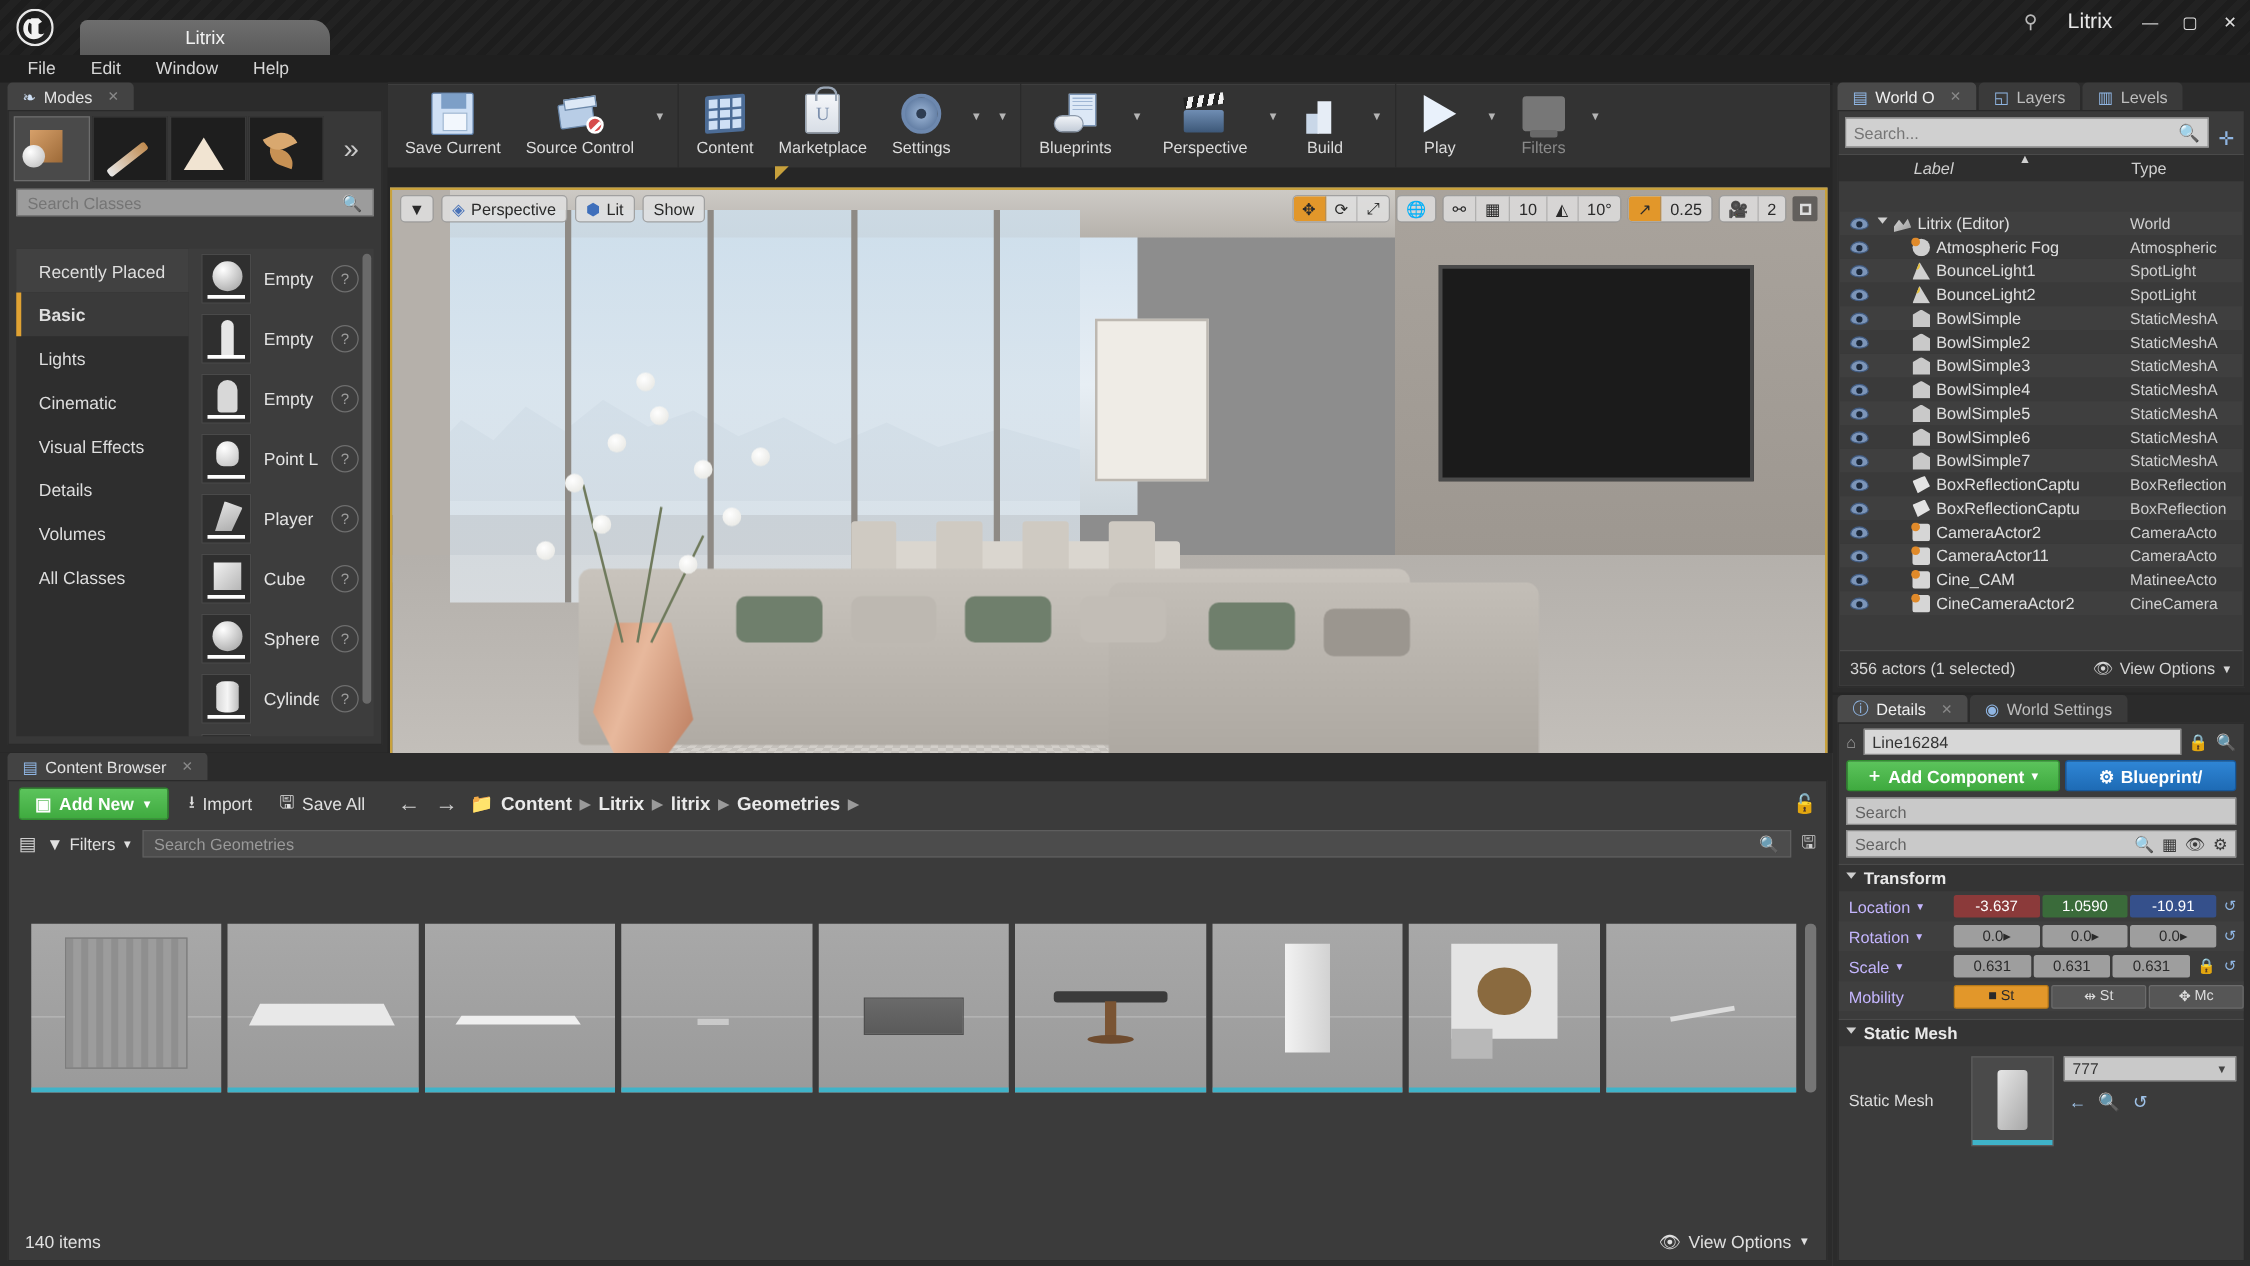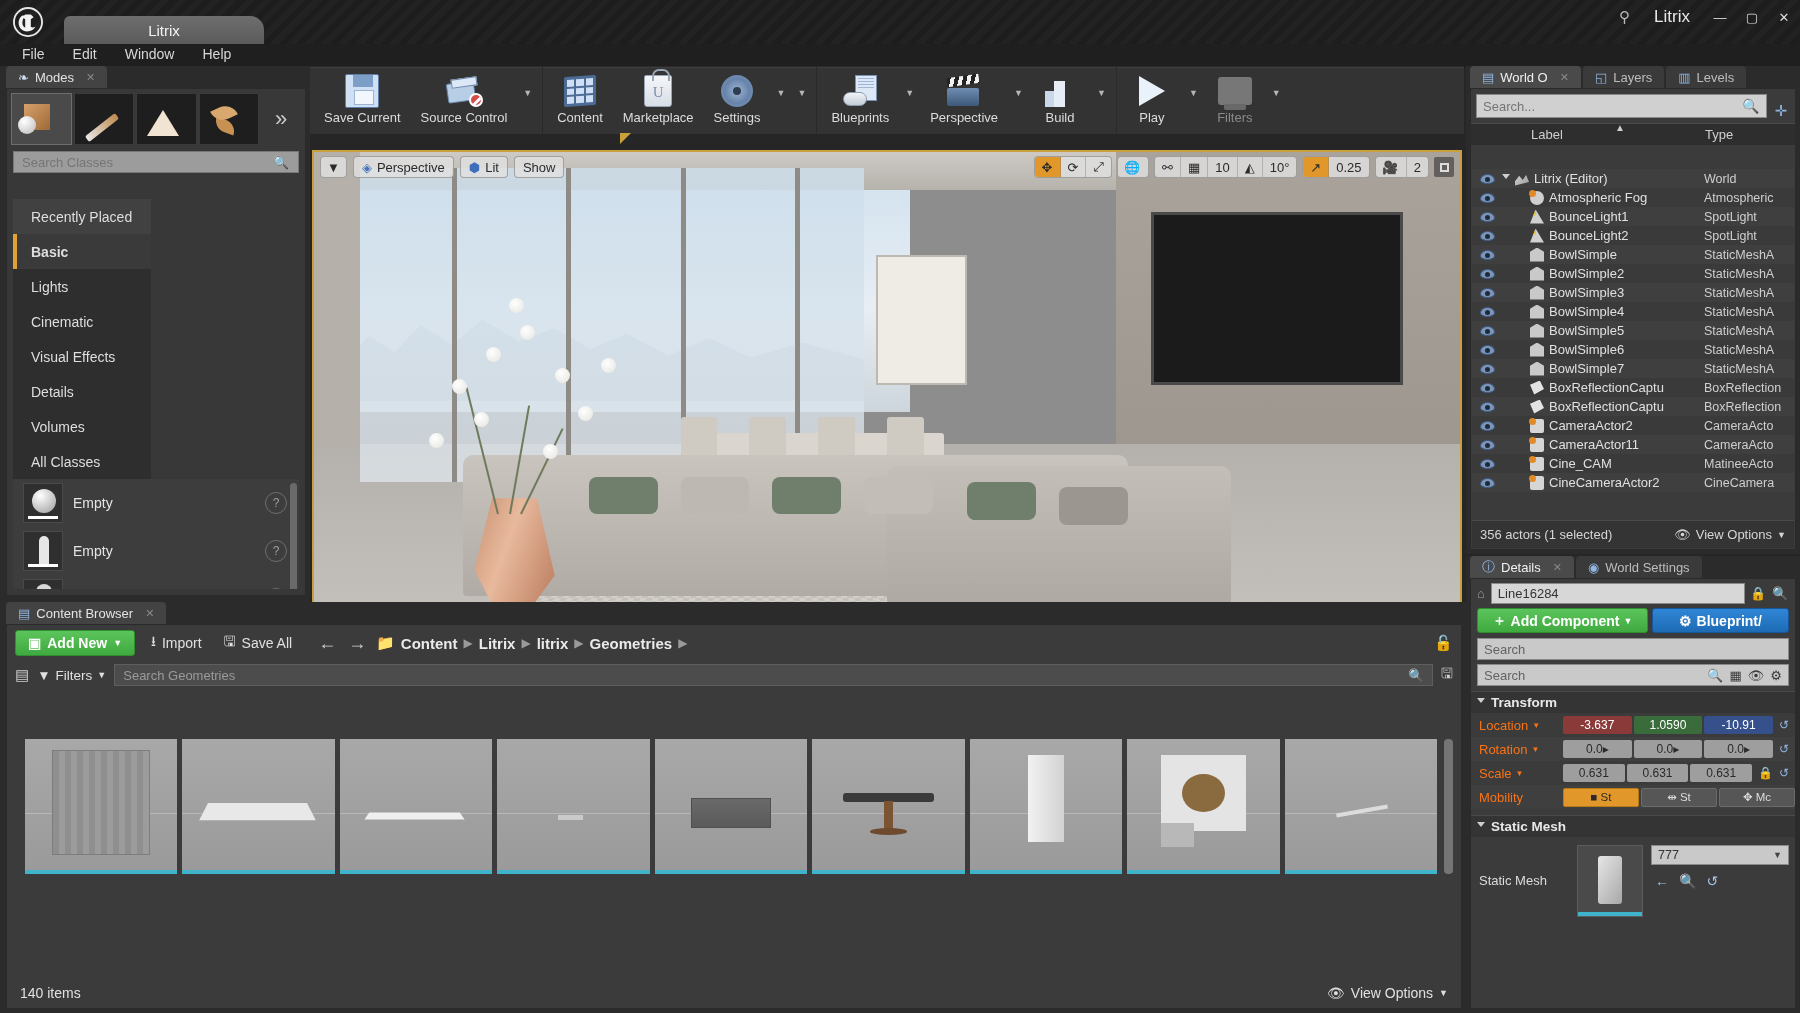--- a/index.html
+++ b/index.html
@@ -197,7 +197,7 @@
     align-items:center; justify-content:center; color:#8fb5e2; font-size:15px; }
   .out-hdr { display:flex; height:22px; background:#2e2e2e; border-top:1px solid #4a4a4a; font-size:13px;
     color:#cfcfcf; align-items:center; }
-  .out-hdr .c1 { width:60px; } .out-hdr .c2 { flex:1; position:relative; }
+  .out-hdr .c1 { width:60px; } .out-hdr .c2 { flex:1; position:relative;font-style:italic; }
   .out-hdr .c3 { width:90px; } .out-hdr .sortarrow { position:absolute; left:84px; top:-5px; color:#cfcfcf; font-size:10px; }
   .out-rows { position:absolute; left:1px; right:1px; top:80px; bottom:30px; overflow:hidden; }
   .orow { display:flex; align-items:center; height:19px; font-size:13px; }

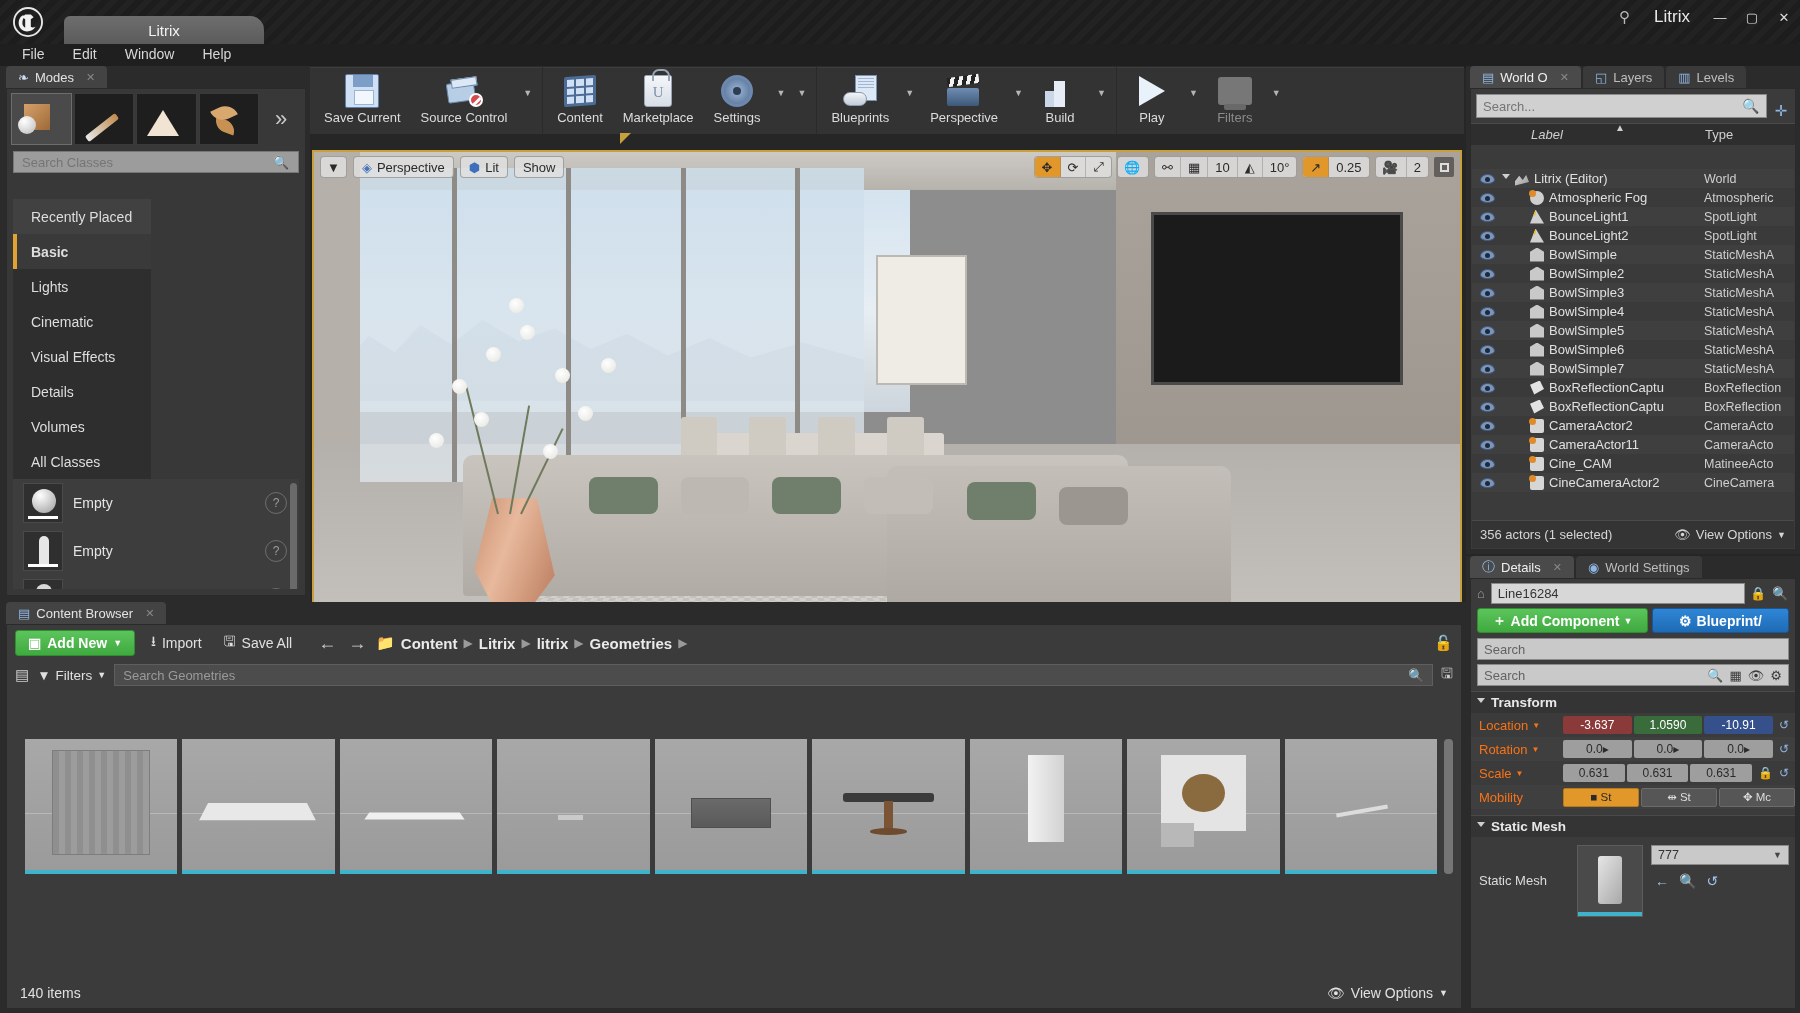--- a/index.html
+++ b/index.html
@@ -104,7 +104,7 @@
     width:100%; font-family:"Liberation Sans", sans-serif; }
   .search-classes .mag { margin-left:auto; color:#4a4a4a; font-size:13px; }
 
-  .modes-split { position:absolute; left:6px; right:6px; top:110px; bottom:6px; display:flex;flex-direction:column; }
+  .modes-split { position:absolute; left:6px; right:6px; top:110px; bottom:6px; display:flex; }
   .cat-list { width:138px; background:#2e2e2e; }
   .cat { height:35px; display:flex; align-items:center; padding-left:14px; font-size:14px; color:#dedede;
     border-left:4px solid transparent; }

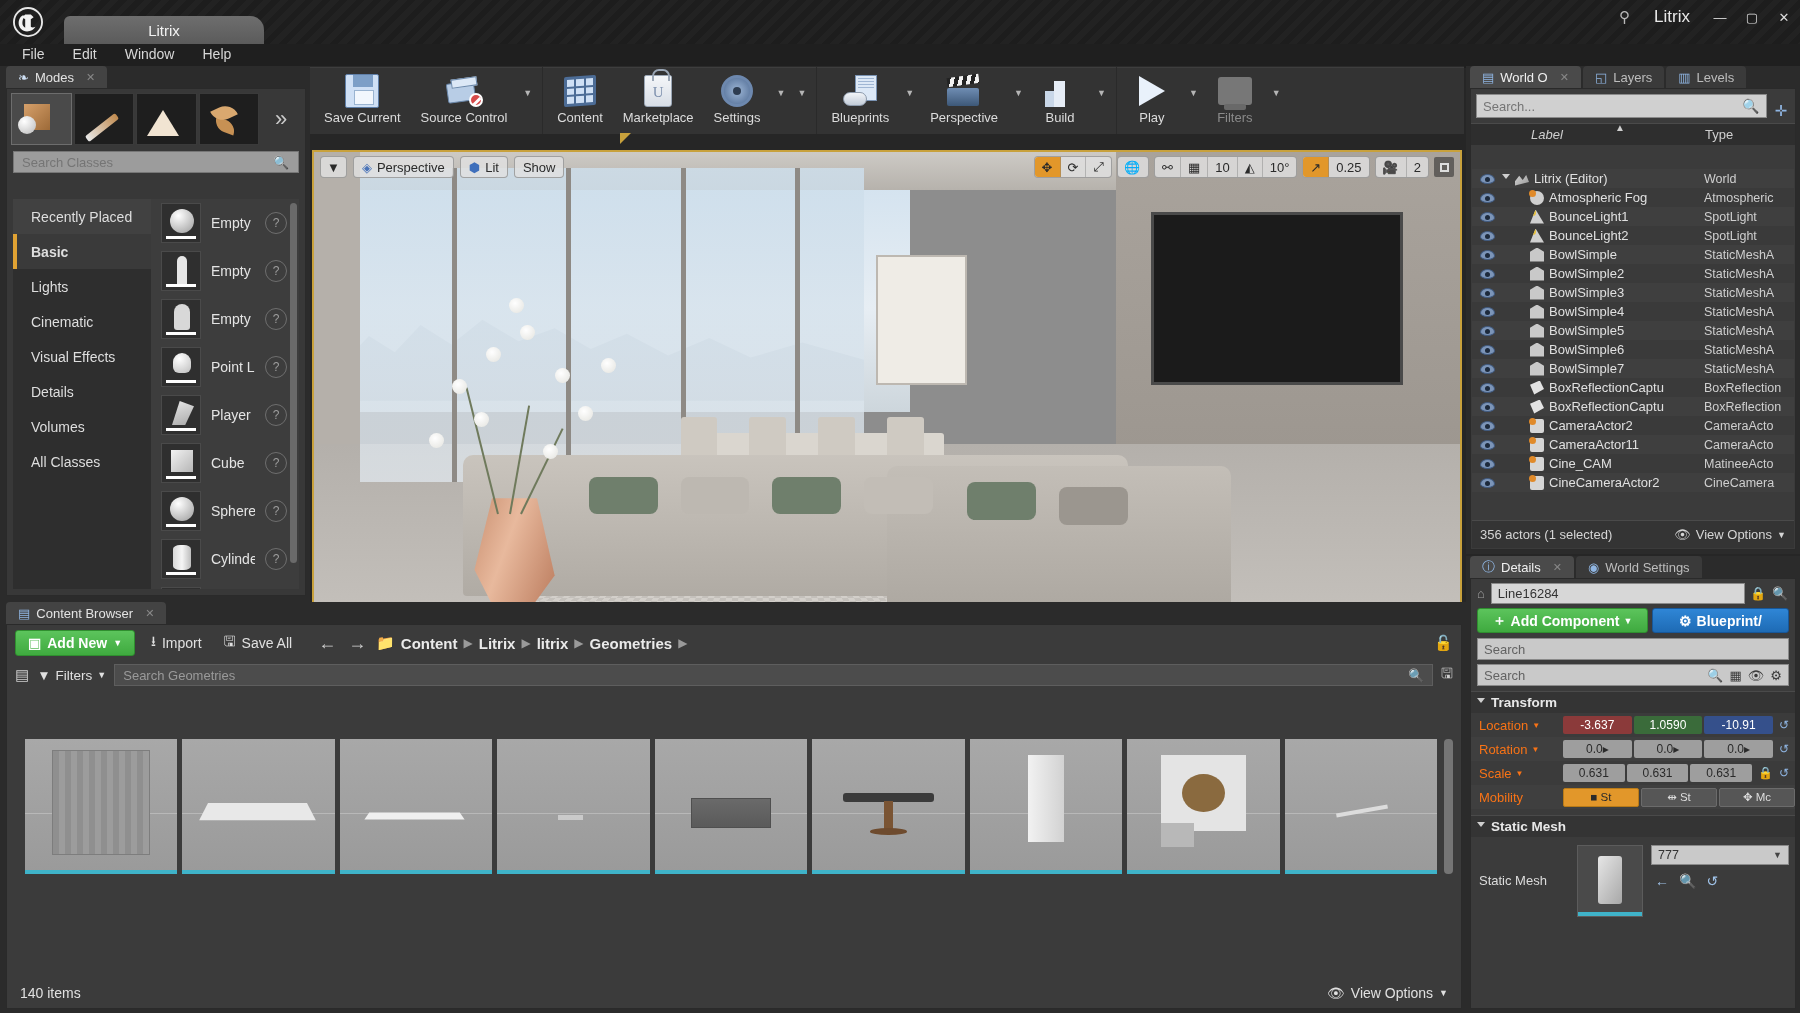--- a/index.html
+++ b/index.html
@@ -249,7 +249,7 @@
     font-size:13.5px; font-weight:bold; color:#e8e8e8; border-top:1px solid #4a4a4a; }
   .prow { display:flex; align-items:center; height:24px; font-size:13px; }
   .prow:nth-child(odd) { background:#3f3f3f; }
-  .prow .pl { width:92px; padding-left:8px; color:#f97316; display:flex; align-items:center; gap:4px; }
+  .prow .pl { width:92px; padding-left:8px; color:#c4b5fd; display:flex; align-items:center; gap:4px; }
   .vbox { display:flex; gap:2px; flex:1; }
   .vf { flex:1; height:18px; border-radius:2px; font-size:12px; color:#fff; display:flex;
     align-items:center; justify-content:center; position:relative; }

